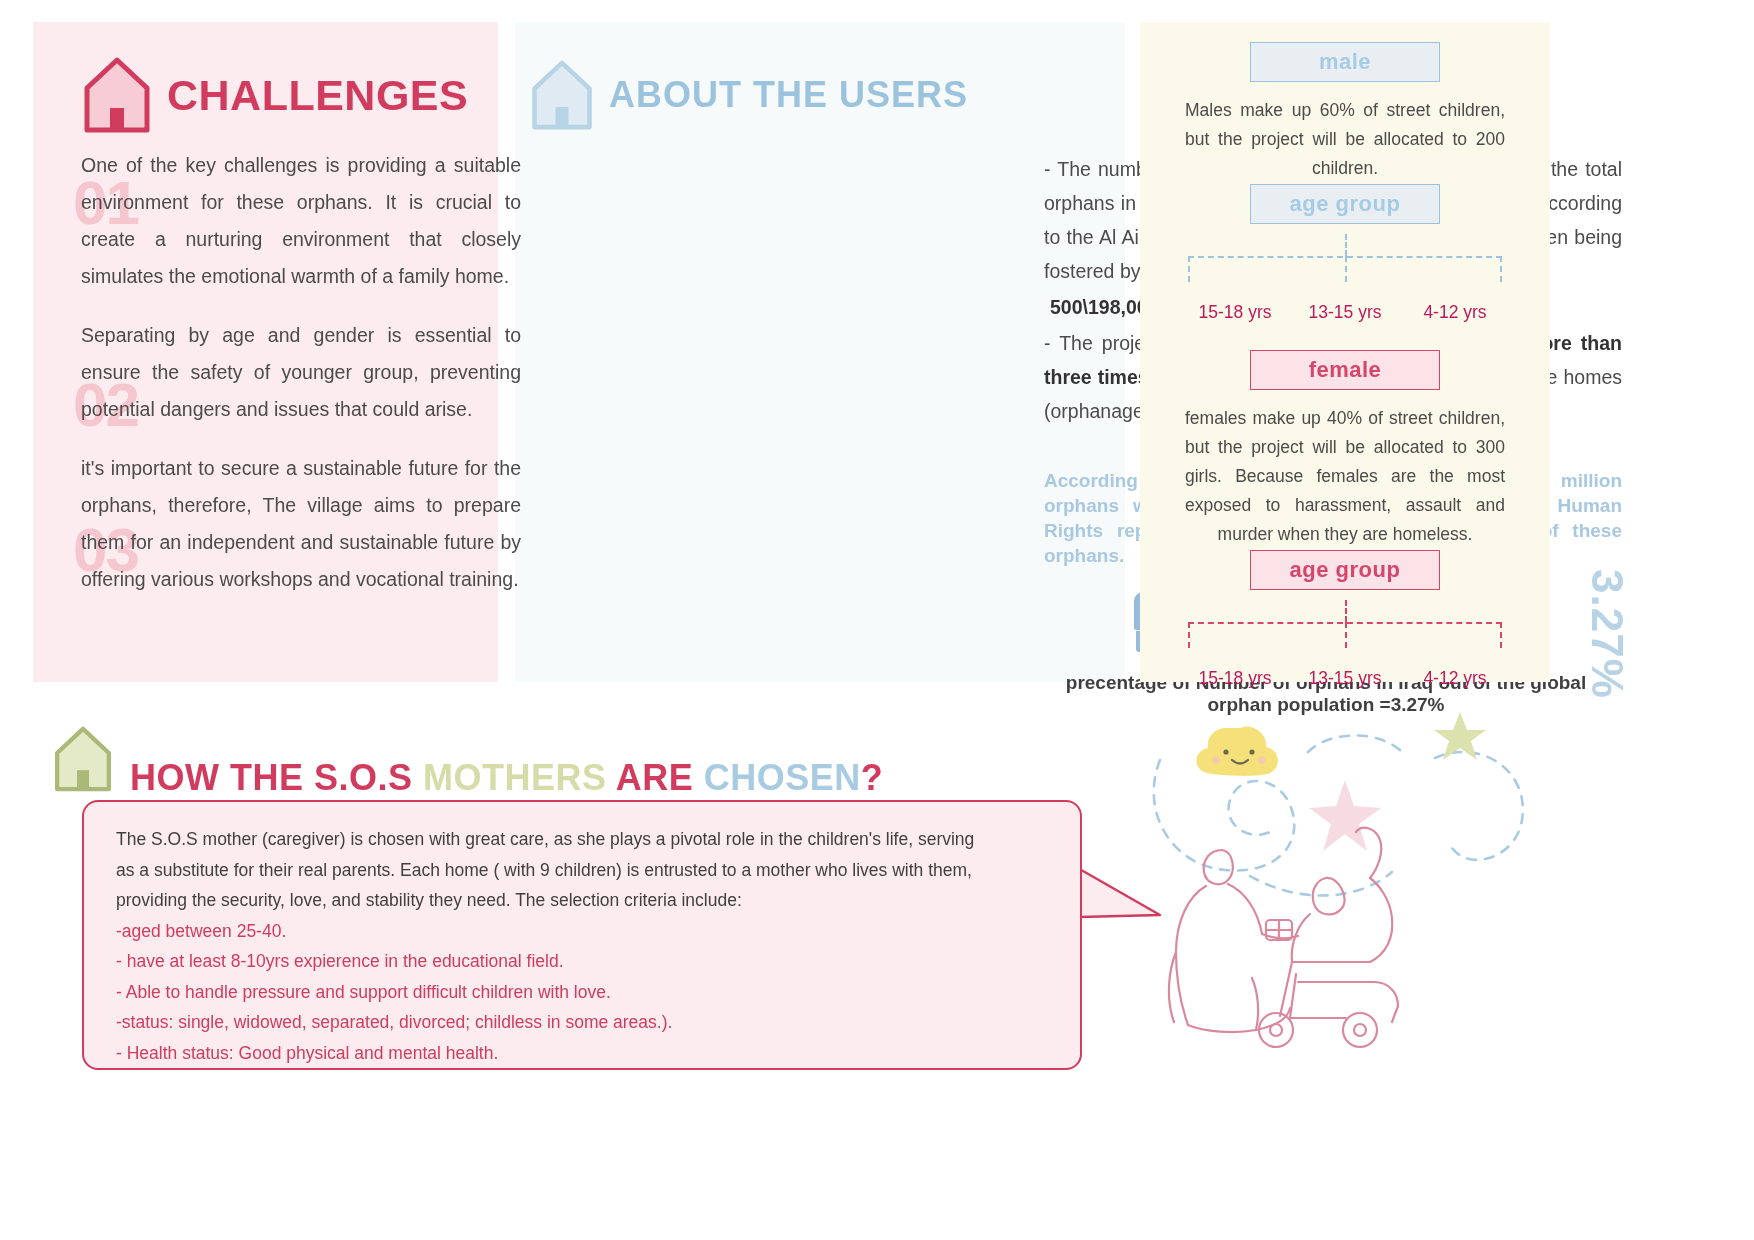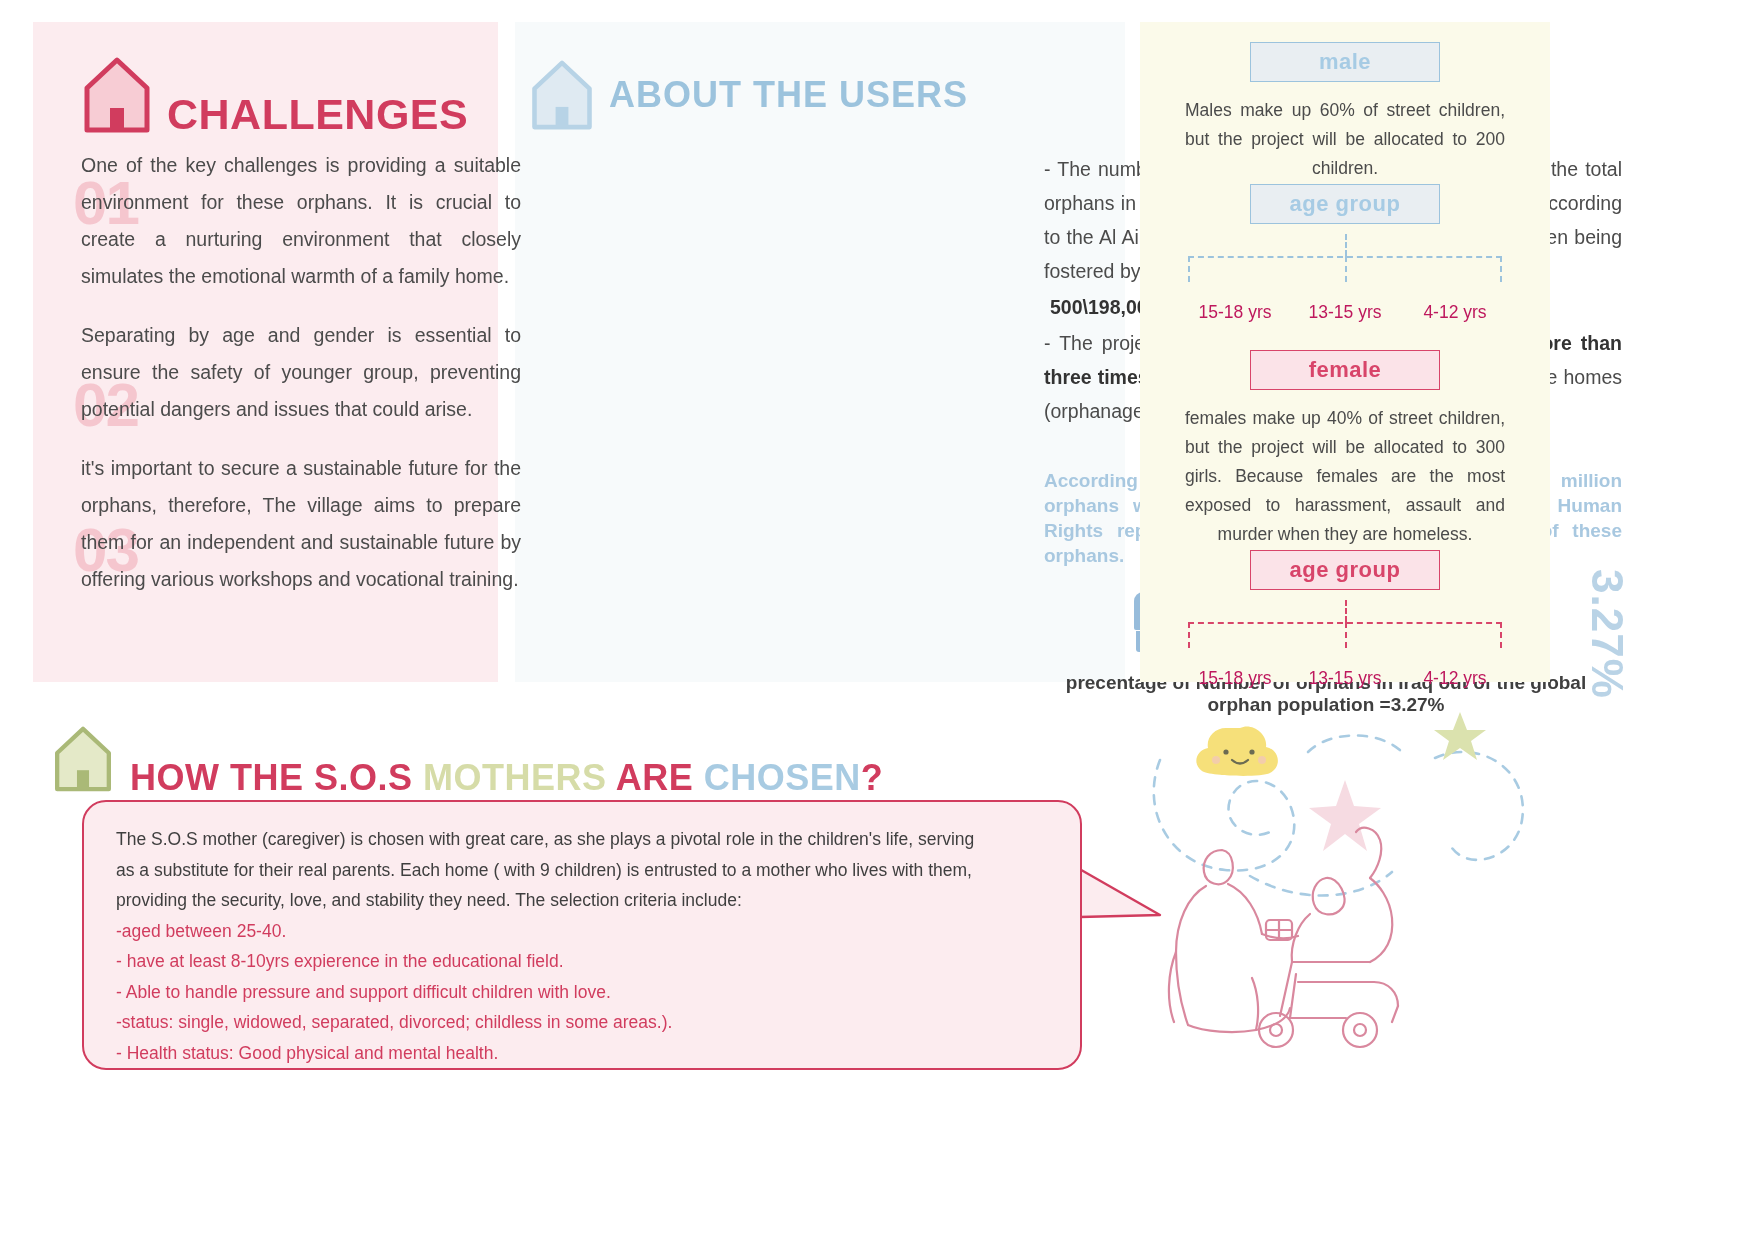--- a/index.html
+++ b/index.html
@@ -184,7 +184,7 @@
 
   <div class="panel-challenges">
 
-    <div class="sec-head" style="position:absolute;left:48px;top:32px;align-items:flex-end;">
+    <div class="sec-head" style="position:absolute;left:48px;top:32px;">
       <span class="house">
         <svg width="72" height="82" viewBox="0 0 72 82">
           <path d="M6 34 L36 6 L66 34 L66 76 L6 76 Z" fill="#f7ccd4" stroke="#d13c5e" stroke-width="5" stroke-linejoin="round"></path>

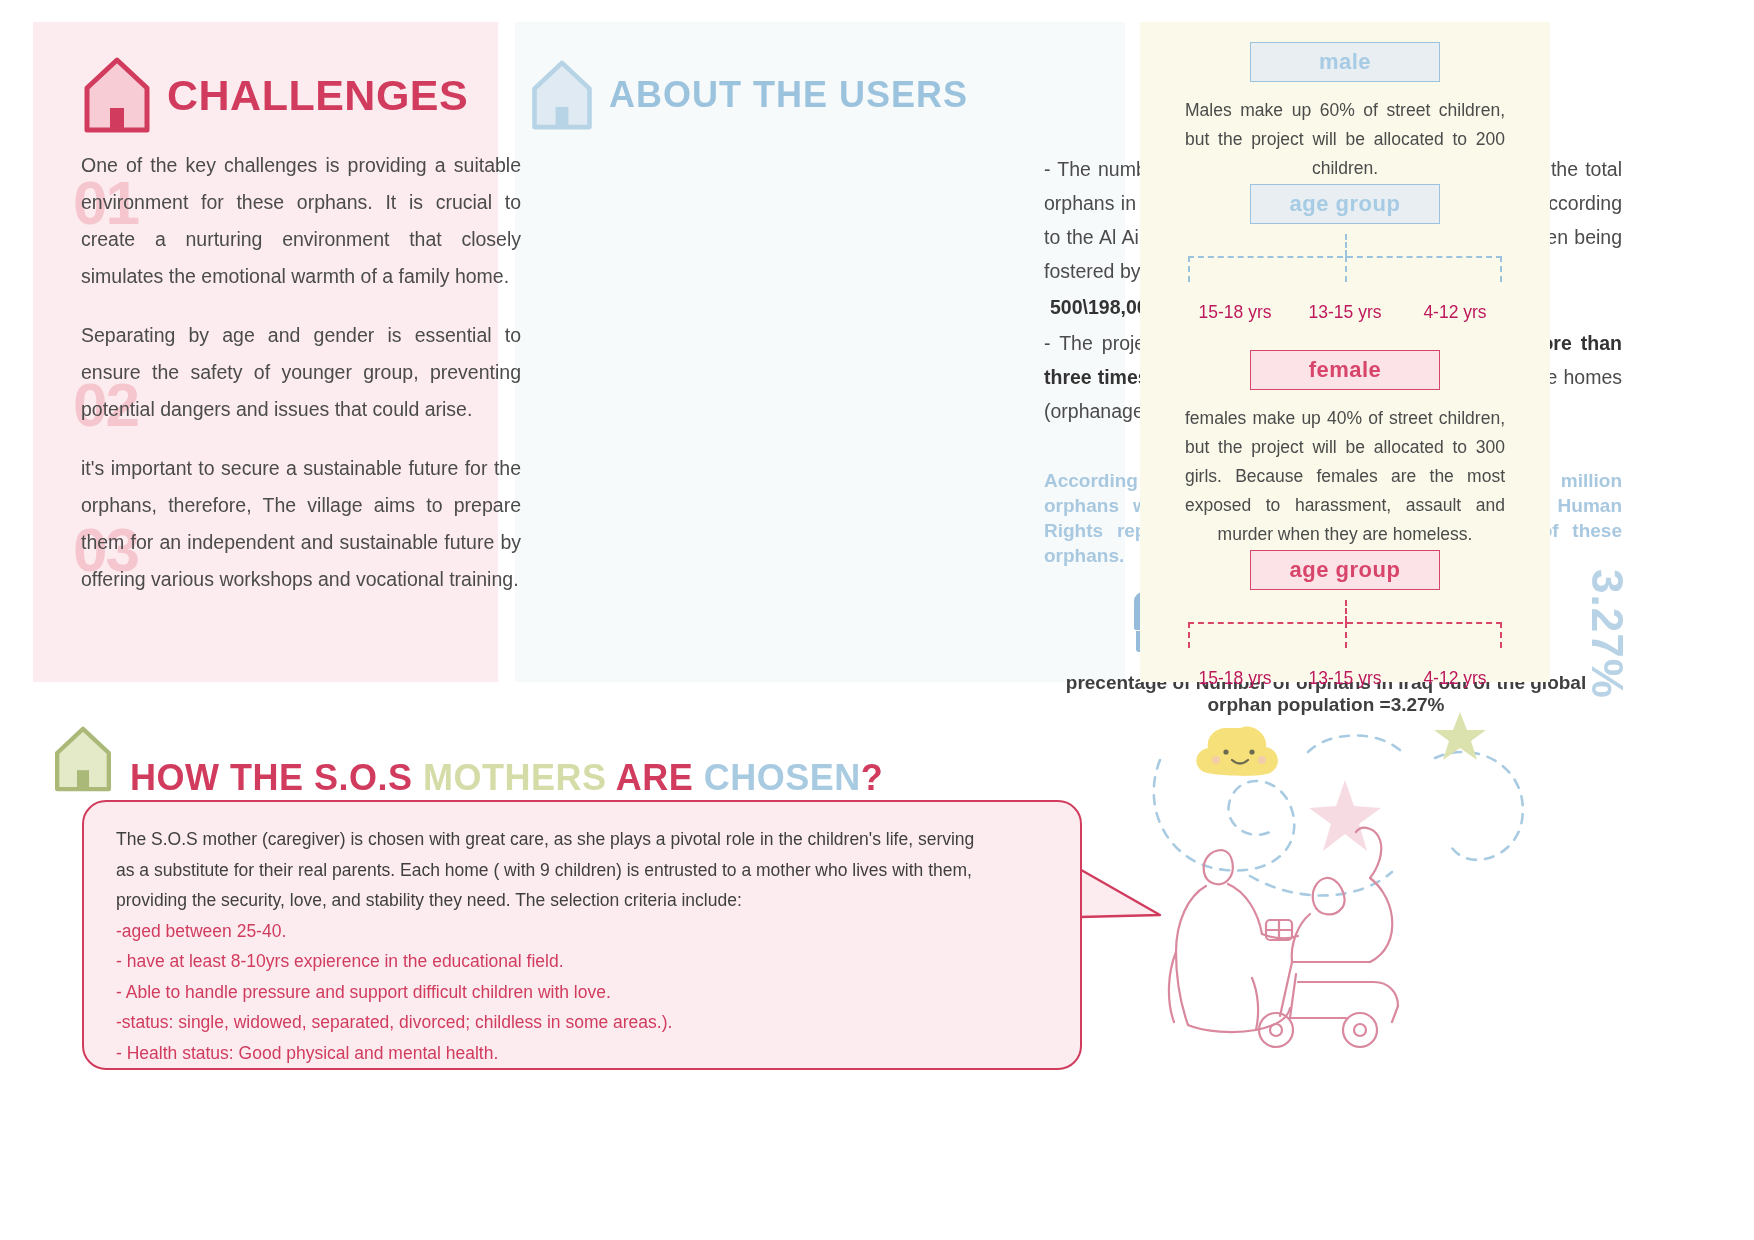--- a/index.html
+++ b/index.html
@@ -163,7 +163,7 @@
 
   .bubble{
     position:absolute;left:82px;top:800px;width:1000px;height:270px;
-    background:#fcecef;border:2px solid #d13c5e;border-radius:24px;
+    background:#fcecef;border:2px solid #d13c5e;border-radius:16px;
     box-sizing:border-box;
   }
   .bubble-inner{position:absolute;left:32px;top:22px;right:40px;}

